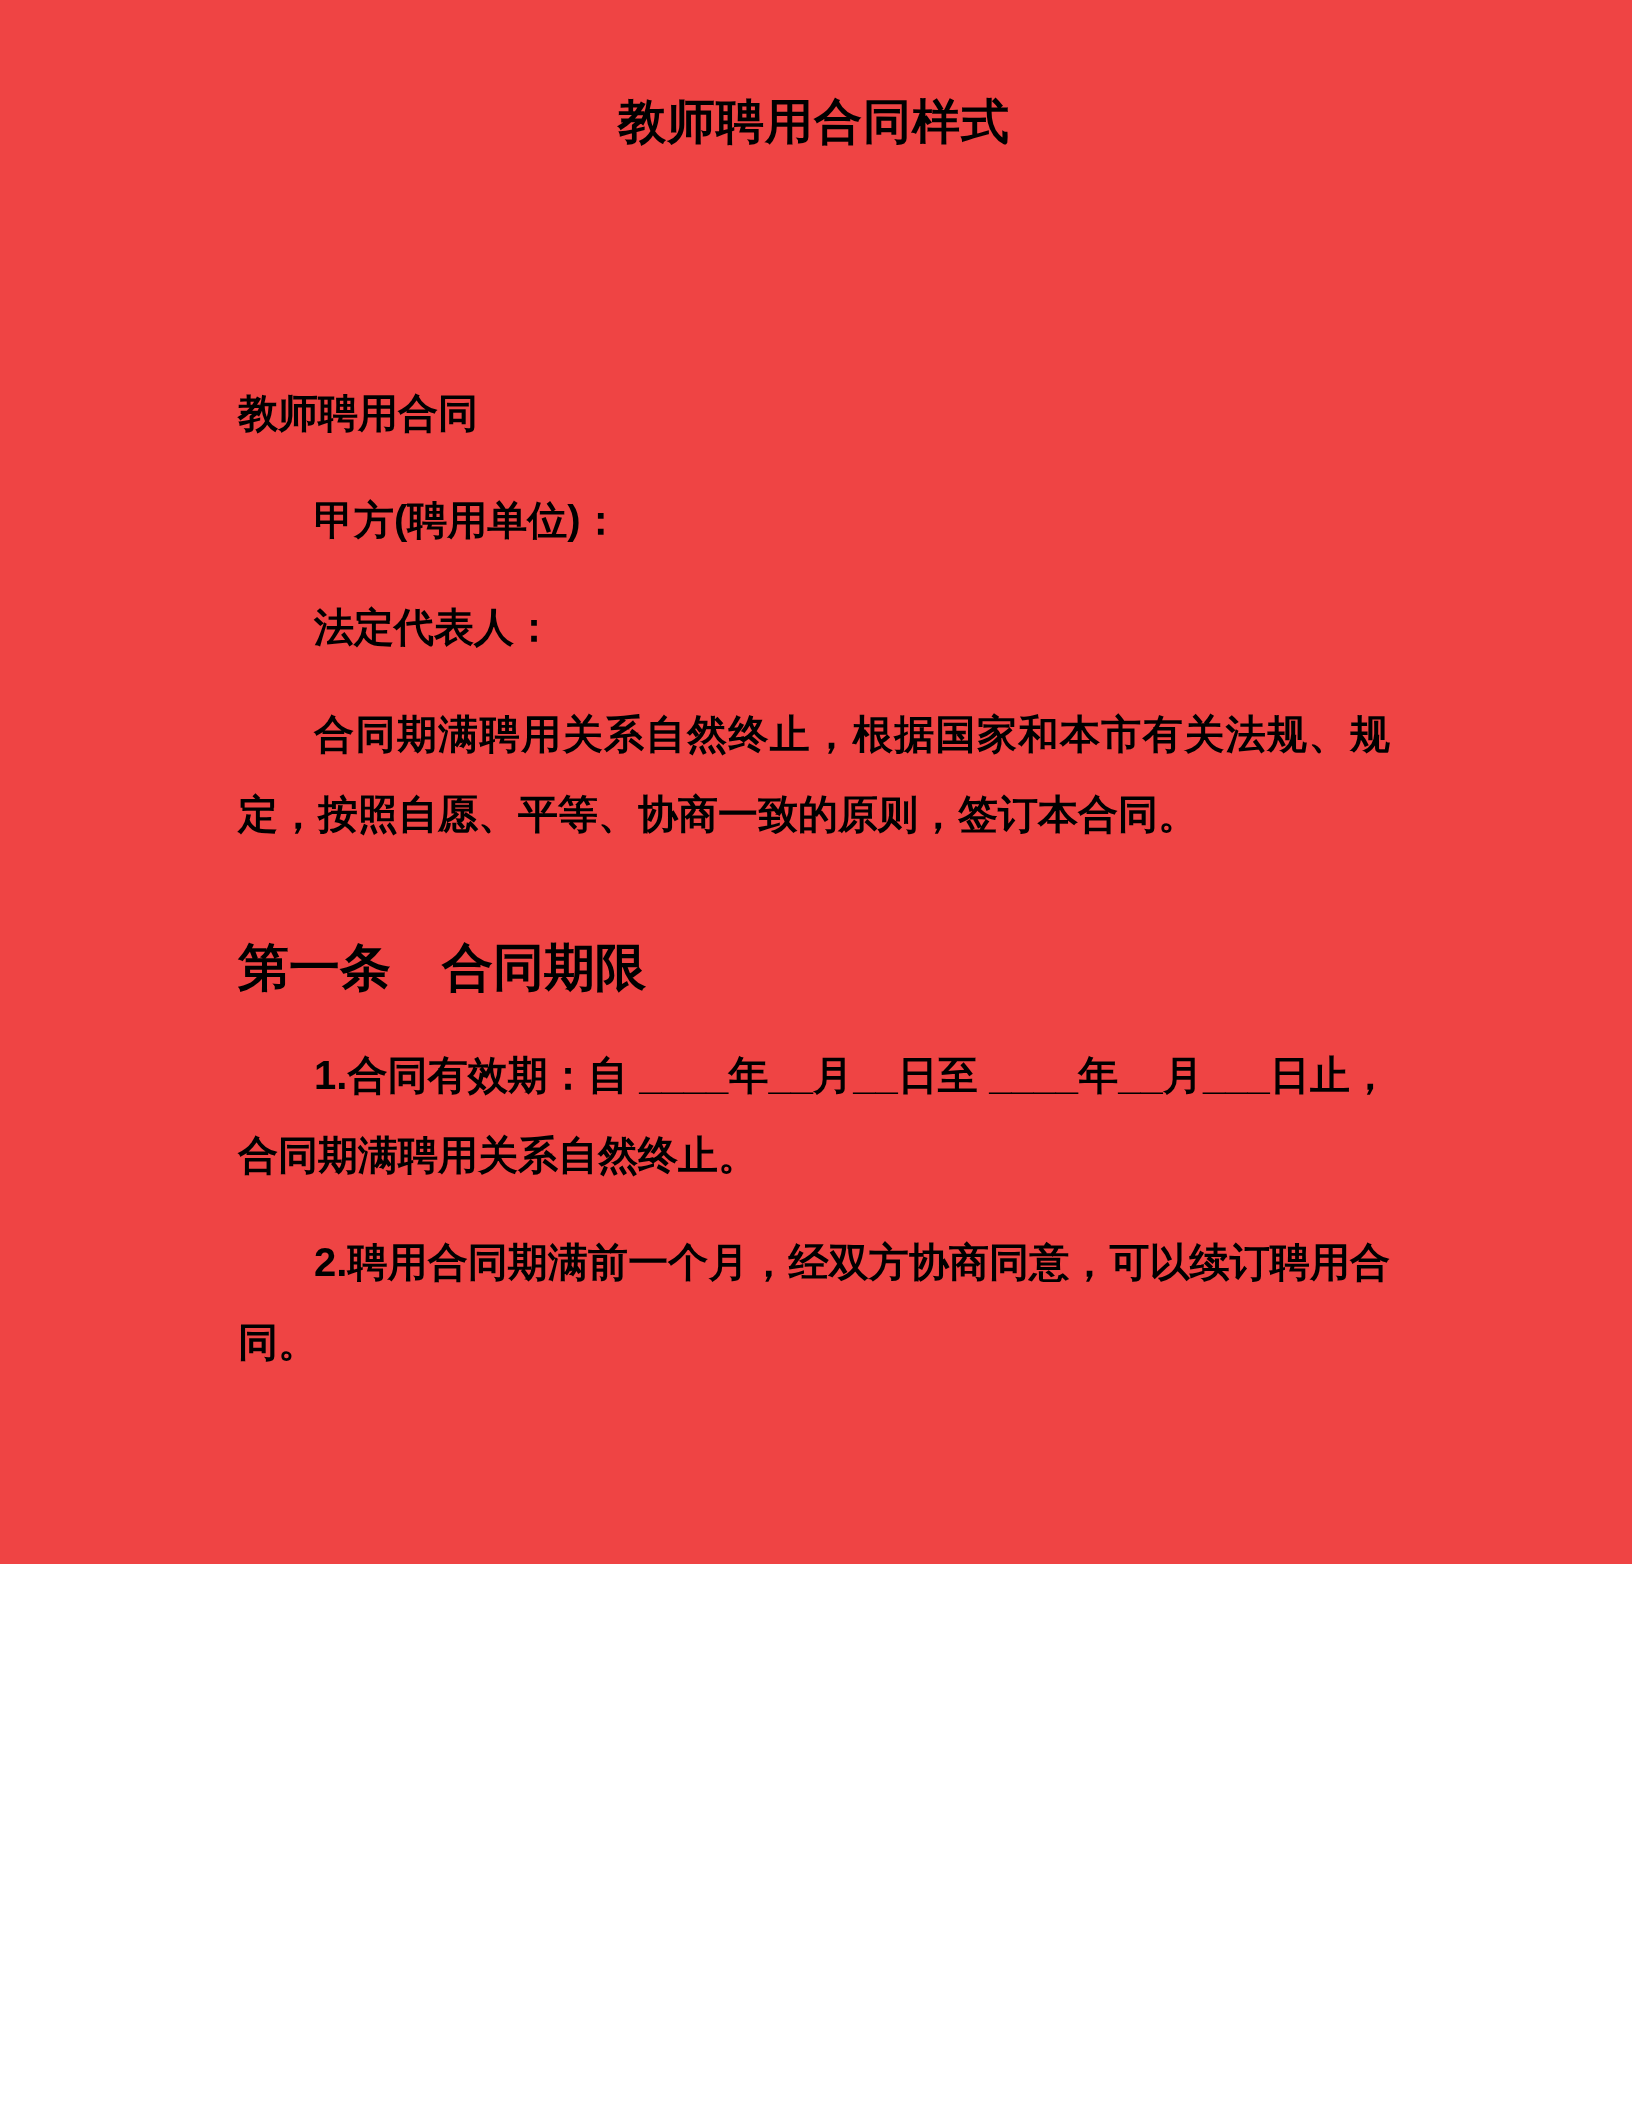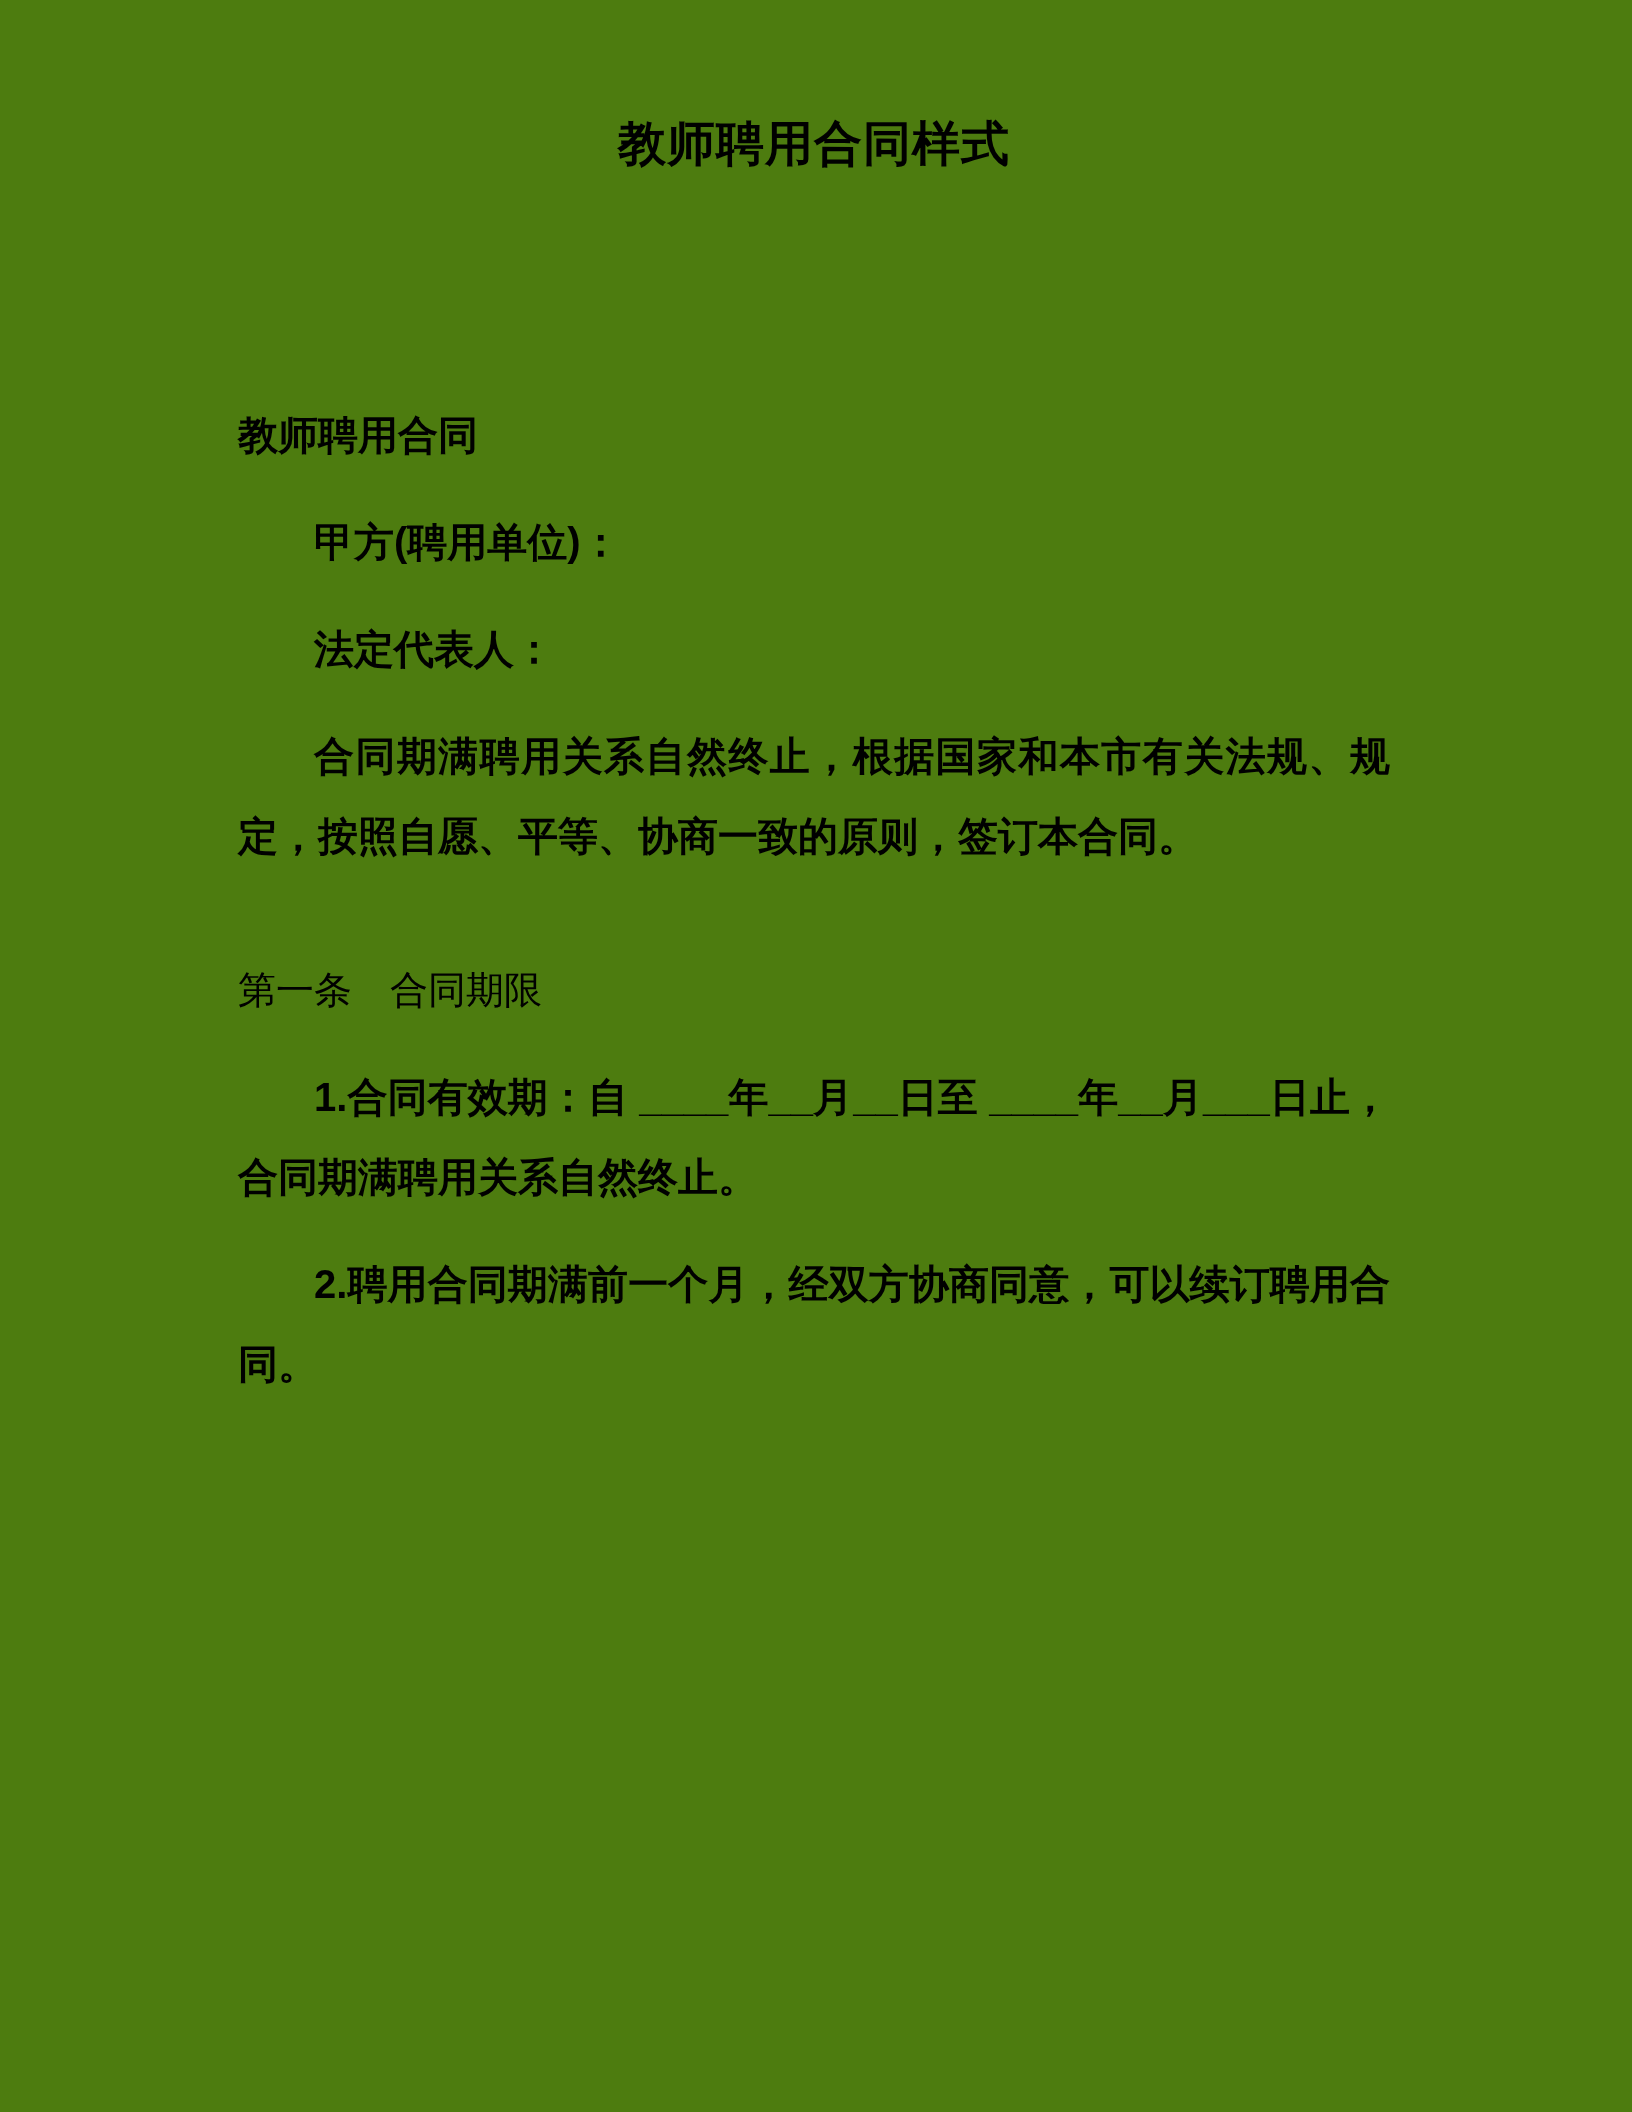--- a/index.html
+++ b/index.html
@@ -14,9 +14,9 @@
   }
   .page {
     width: 1632px;
-    height: 2112px;
-    background: #4d7c0f;
-    padding: 108px 242px 0 238px;
+    height: 1564px;
+    background: #ef4444;
+    padding: 86px 242px 0 238px;
     overflow: hidden;
   }
   .doc-title {

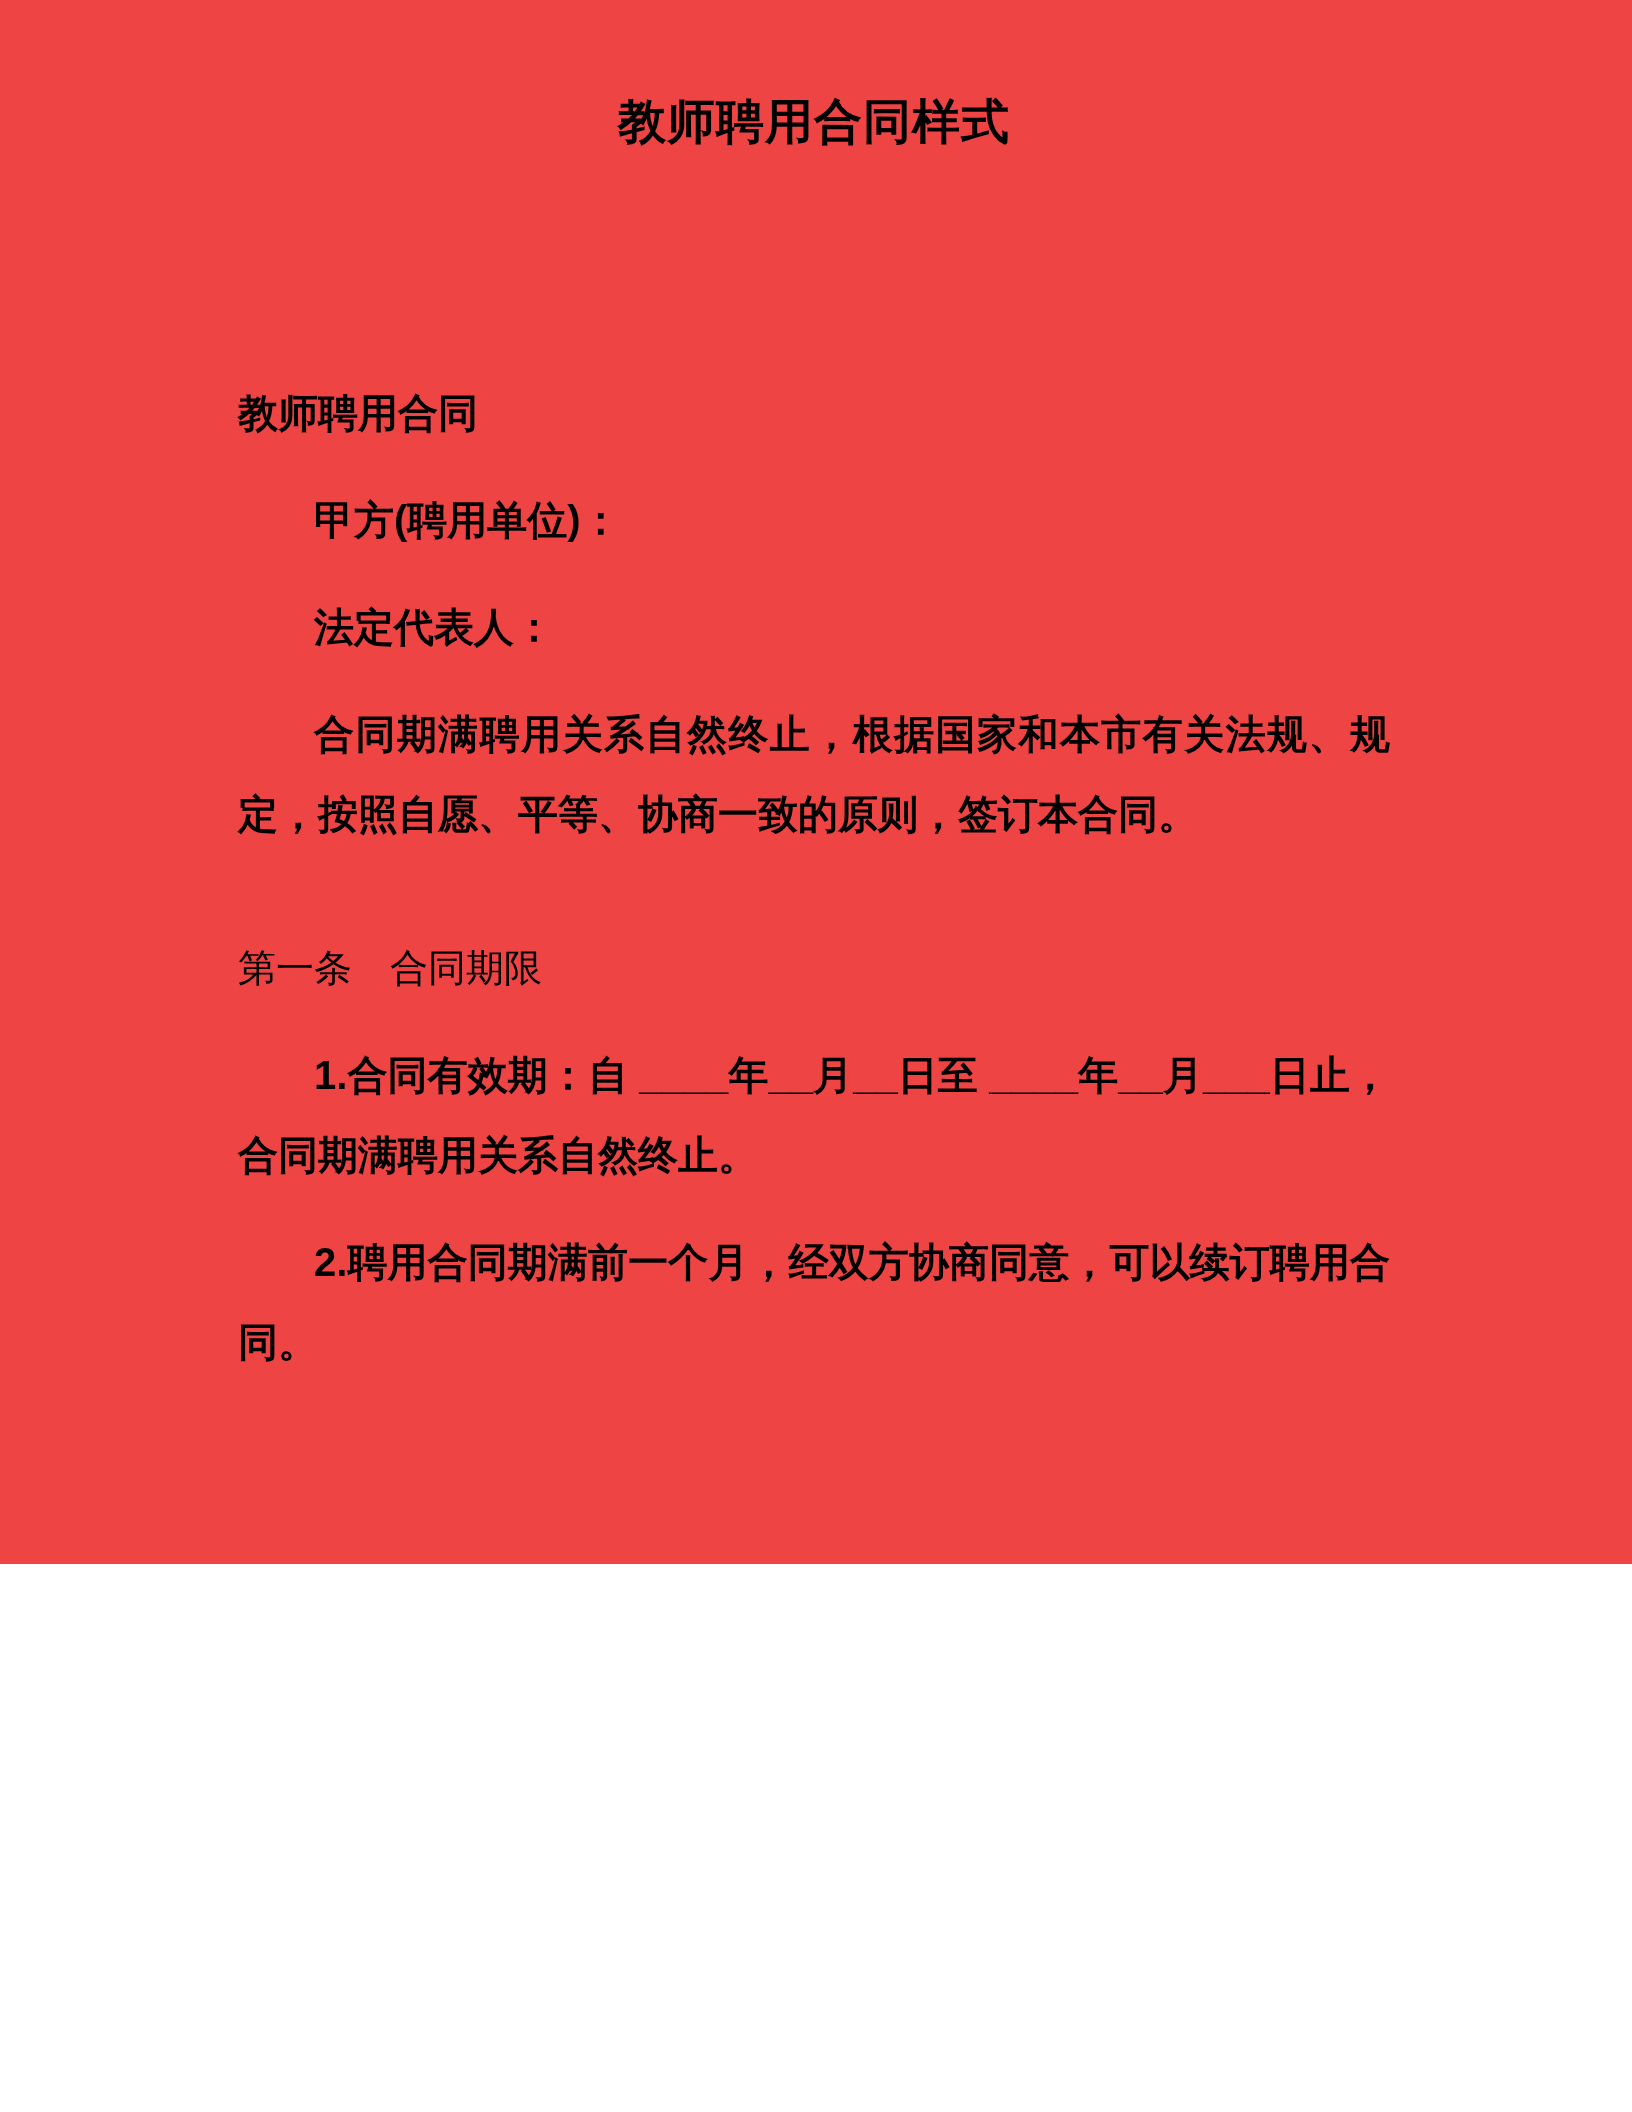--- a/index.html
+++ b/index.html
@@ -38,8 +38,8 @@
   .para.no-justify { text-align: left; }
   .indent { text-indent: 76px; }
   .article-heading {
-    font-size: 38px;
-    font-weight: 400;
+    font-size: 51px;
+    font-weight: 700;
     line-height: 80px;
     margin: 74px 0 27px 0;
     text-align: left;

